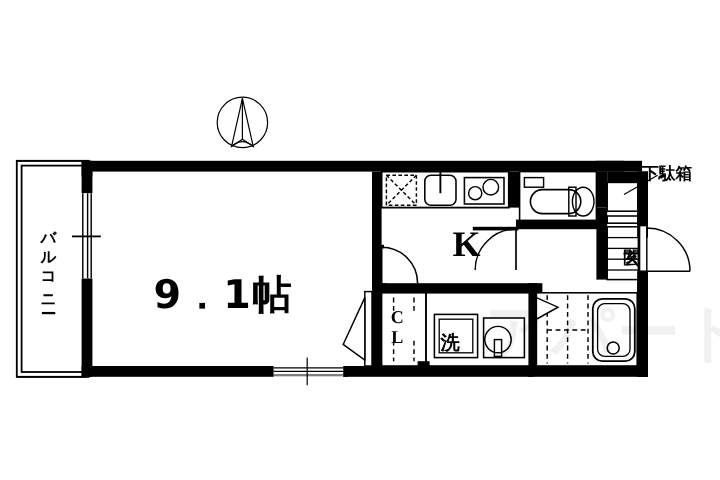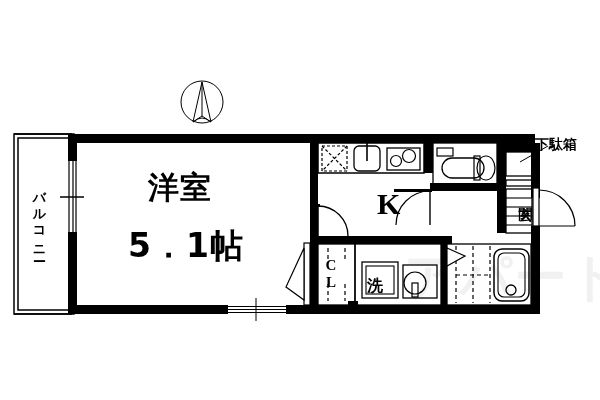--- a/index.html
+++ b/index.html
@@ -320,7 +320,6 @@
 
   </svg>
 
-  <div class="lbl" id="label-room-name">洋室</div>
   <div class="lbl" id="label-room-size">5．1帖</div>
   <div class="lbl lbl-v" id="label-balcony">バルコニー</div>
   <div class="lbl" id="label-kitchen">K</div>

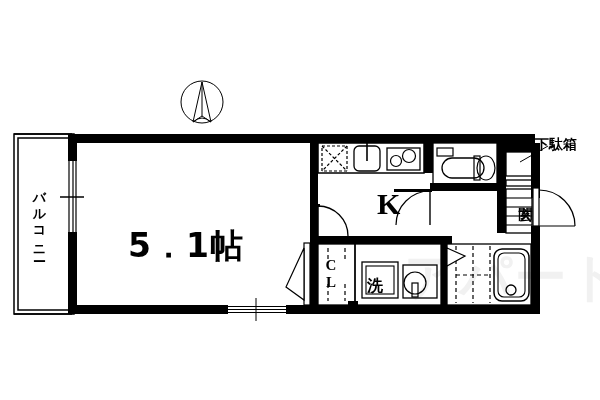--- a/index.html
+++ b/index.html
@@ -320,7 +320,7 @@
 
   </svg>
 
-  <div class="lbl" id="label-room-size">5．1帖</div>
+  <div class="lbl" id="label-room-size">9．1帖</div>
   <div class="lbl lbl-v" id="label-balcony">バルコニー</div>
   <div class="lbl" id="label-kitchen">K</div>
   <div class="lbl lbl-v" id="label-closet">CL</div>

